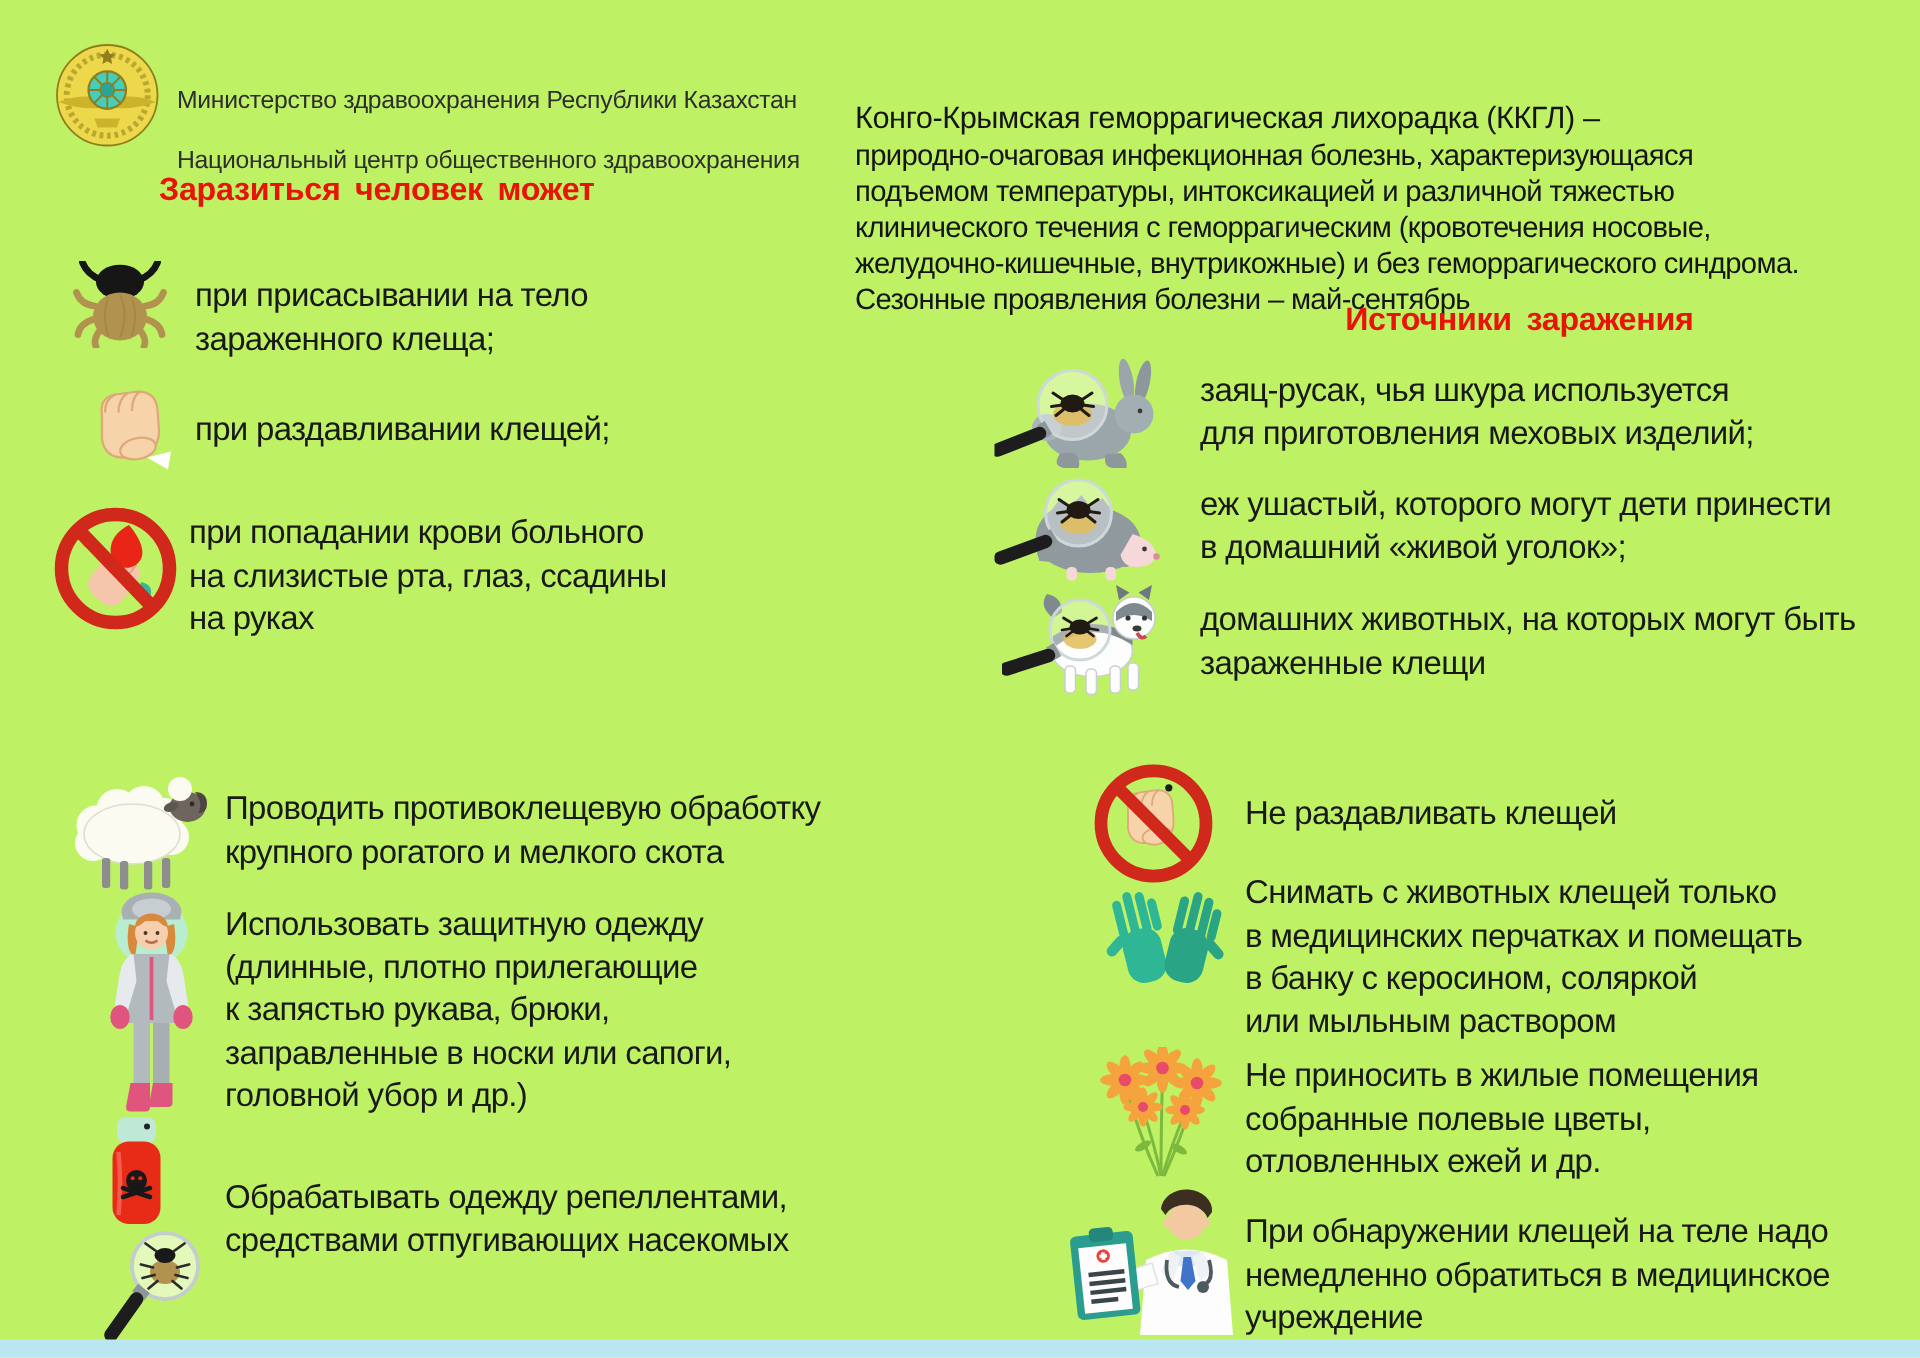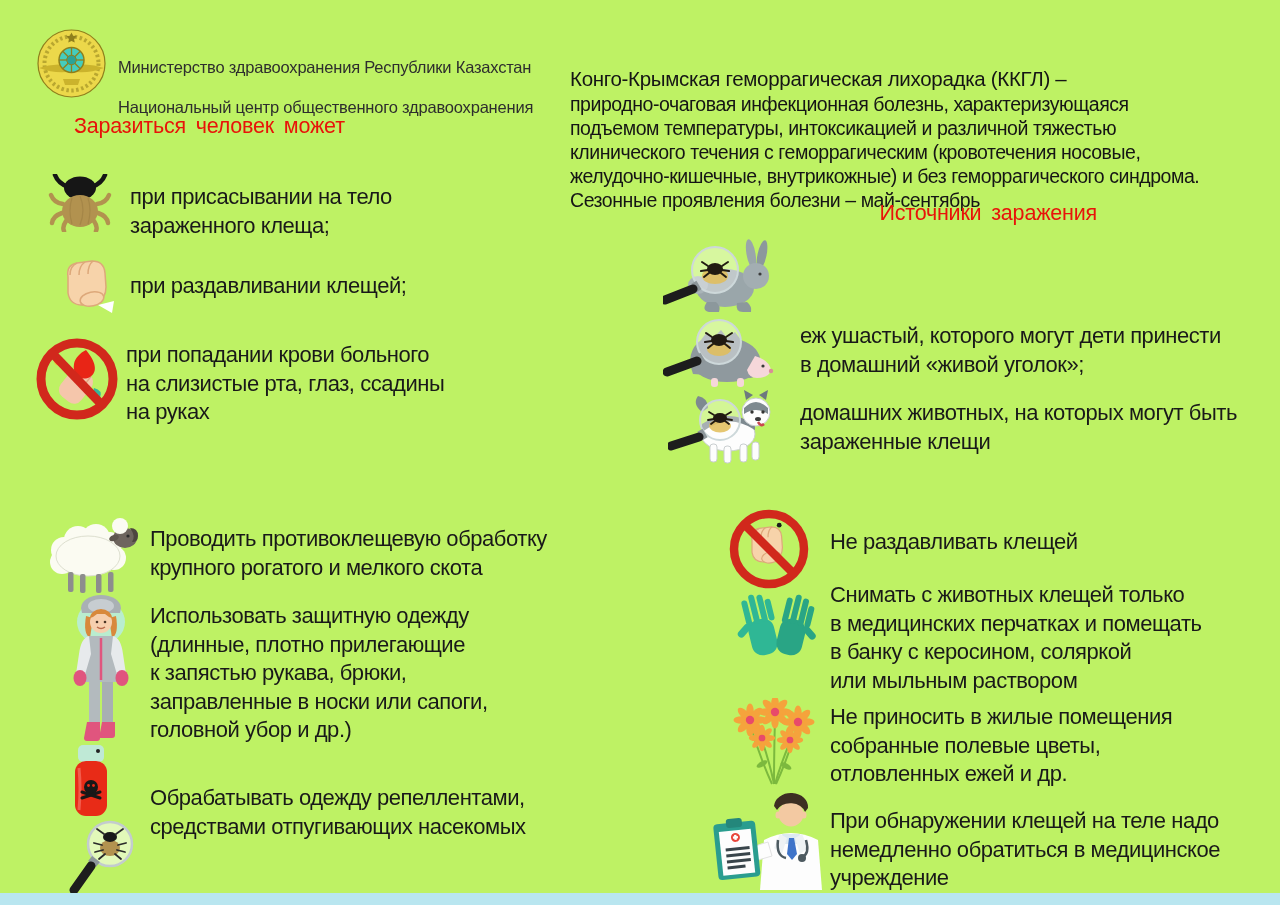--- a/index.html
+++ b/index.html
@@ -10,7 +10,7 @@
   .org-text { font-size:16.5px; line-height:1.22; color:#2e2e2e; letter-spacing:-0.2px; white-space:pre-line; }
   .title-block { font-size:19.5px; line-height:1.24; color:#151515; letter-spacing:-0.45px; white-space:pre-line; width:700px; }
   .title-bold { font-weight:normal; font-size:20.5px; letter-spacing:-0.3px; }
-  .red-heading { color:#e81309; font-weight:normal; font-size:21.5px; letter-spacing:-0.2px; word-spacing:4px; white-space:pre; }
+  .red-heading { color:#e81309; font-weight:bold; font-size:21.5px; letter-spacing:-0.2px; word-spacing:4px; white-space:pre;margin-left:32px; }
   .item-text { font-size:22px; line-height:1.3; color:#191919; letter-spacing:-0.45px; white-space:pre-line; }
   .center { text-align:right; }
   .footer-strip { position:absolute; left:0; bottom:0; width:1280px; height:12px; background:#b9e6f0; }

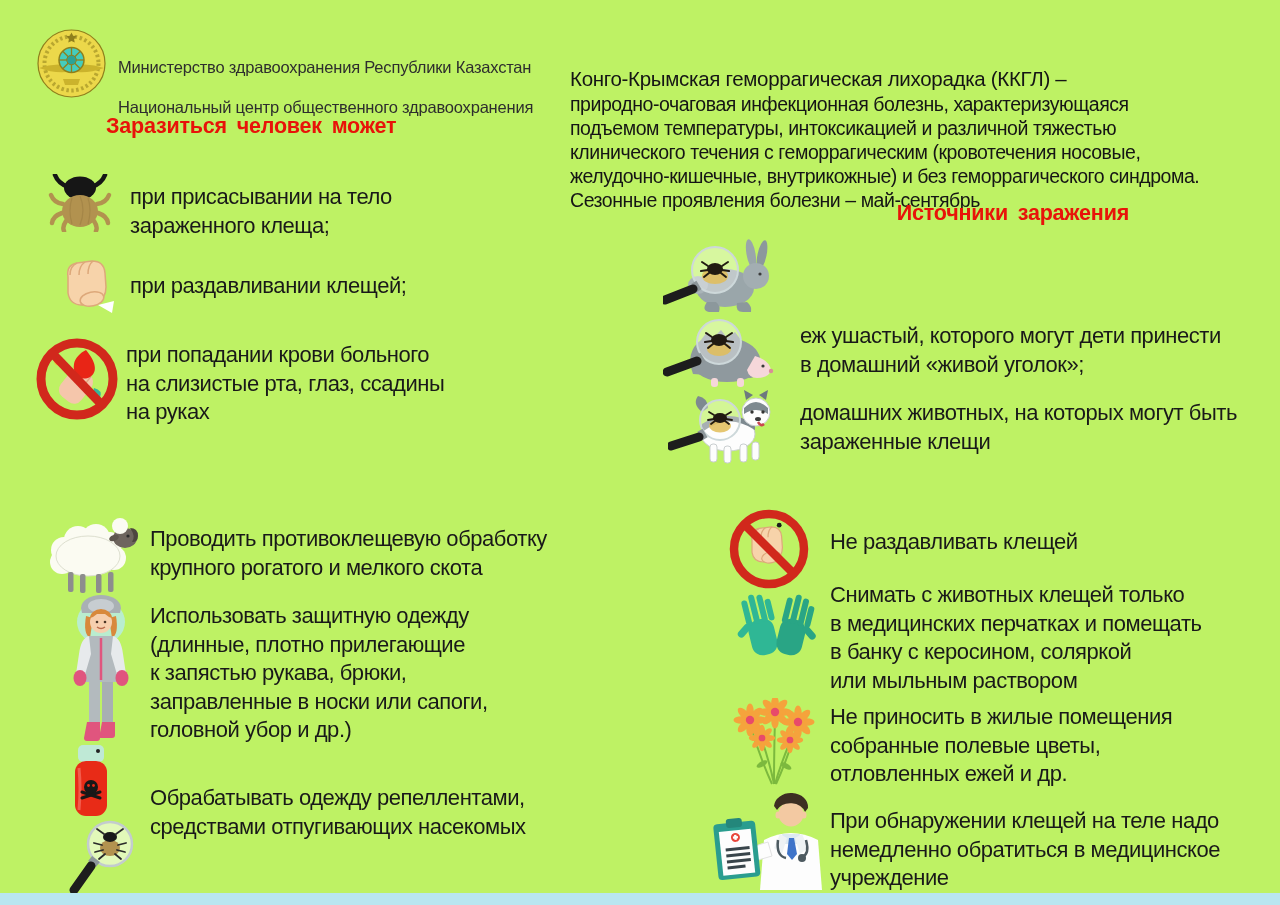--- a/index.html
+++ b/index.html
@@ -138,6 +138,8 @@
       <line x1="30" y1="53" x2="2" y2="64" stroke="#1d1d1d" stroke-width="9" stroke-linecap="round"></line>
     </svg>
   </span>
+  <div class="abs item-text" style="left:800px;top:246px">заяц-русак, чья шкура используется
+для приготовления меховых изделий;</div>
 
   <span class="abs" style="left:663px;top:312px">
     <svg width="118" height="82" viewBox="0 0 118 82">

